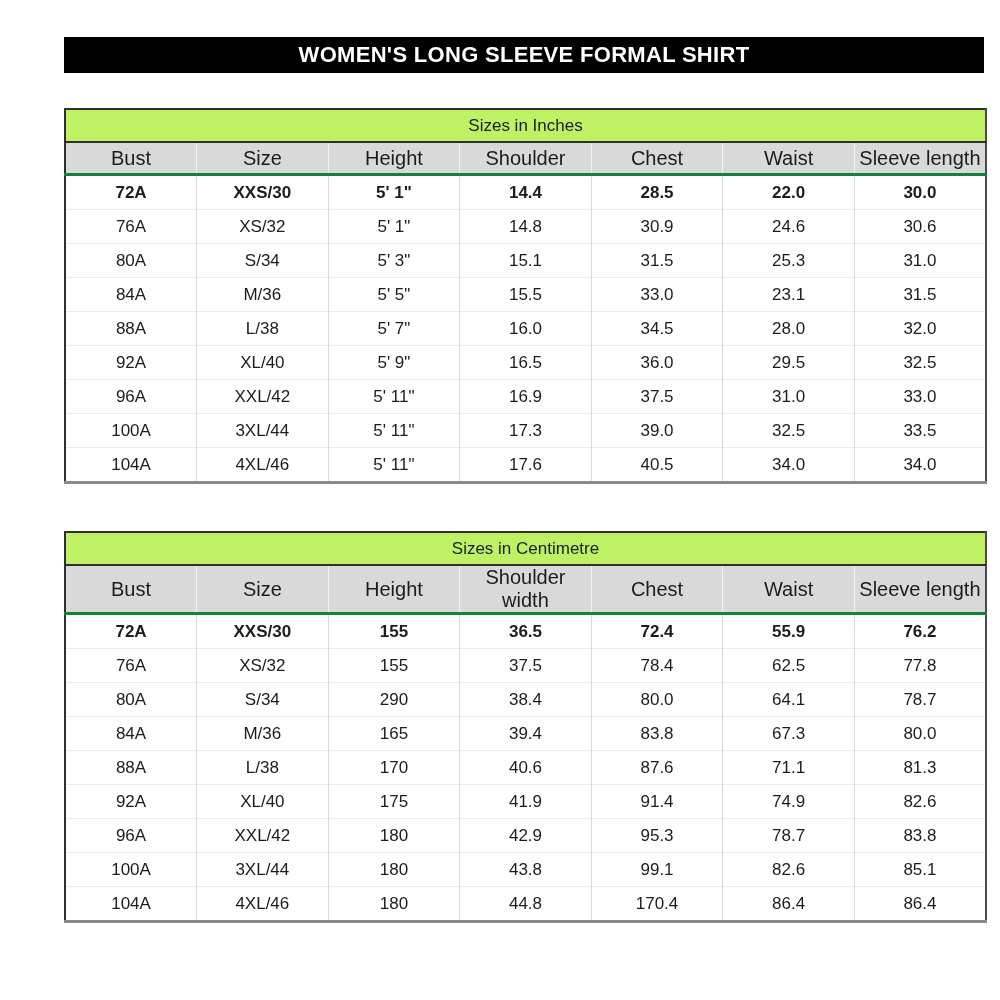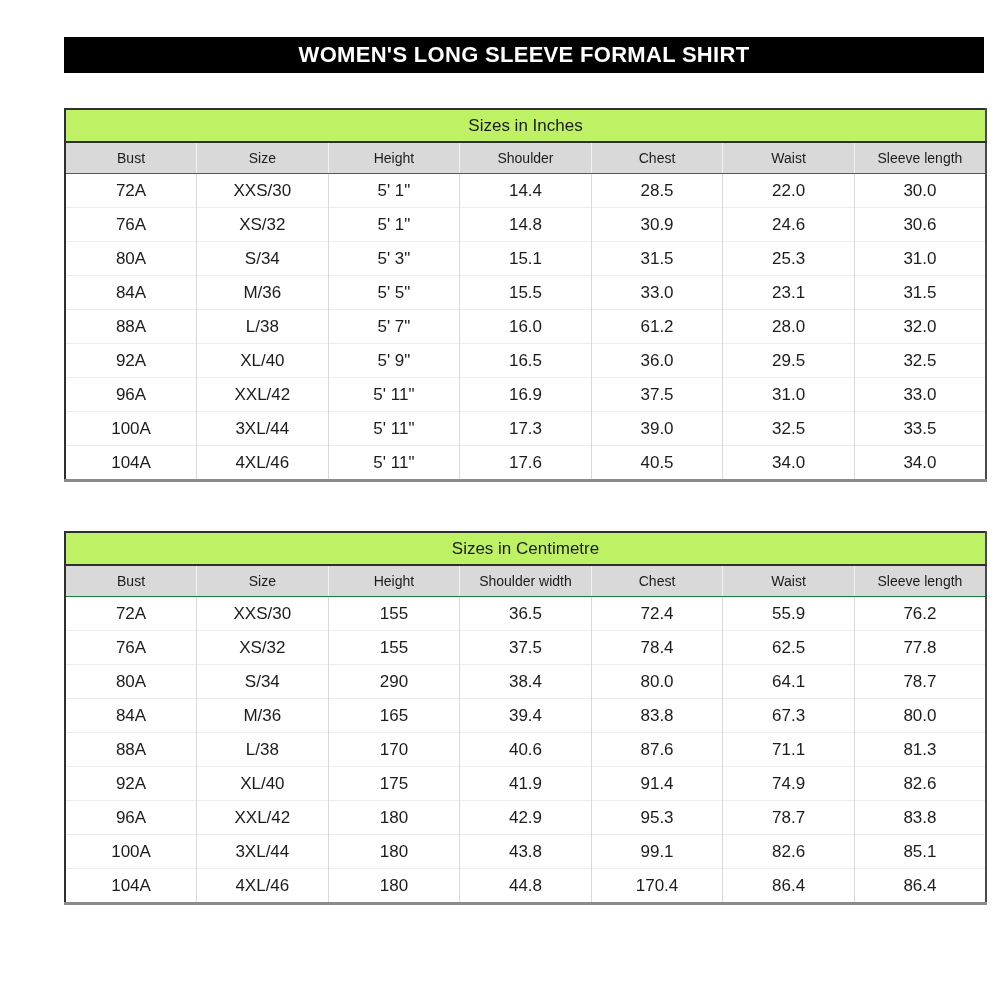--- a/index.html
+++ b/index.html
@@ -61,12 +61,12 @@
   }
   tr.header-row th {
     height: 30px;
-    font-size: 14px;
+    font-size: 20px;
     font-weight: 400;
     text-align: center;
     vertical-align: middle;
     background: #d9d9d9;
-    border-bottom: 1px solid #15803d;
+    border-bottom: 3px solid #15803d;
     border-left: 1px solid #f2f2f2;
     padding: 0;
   }

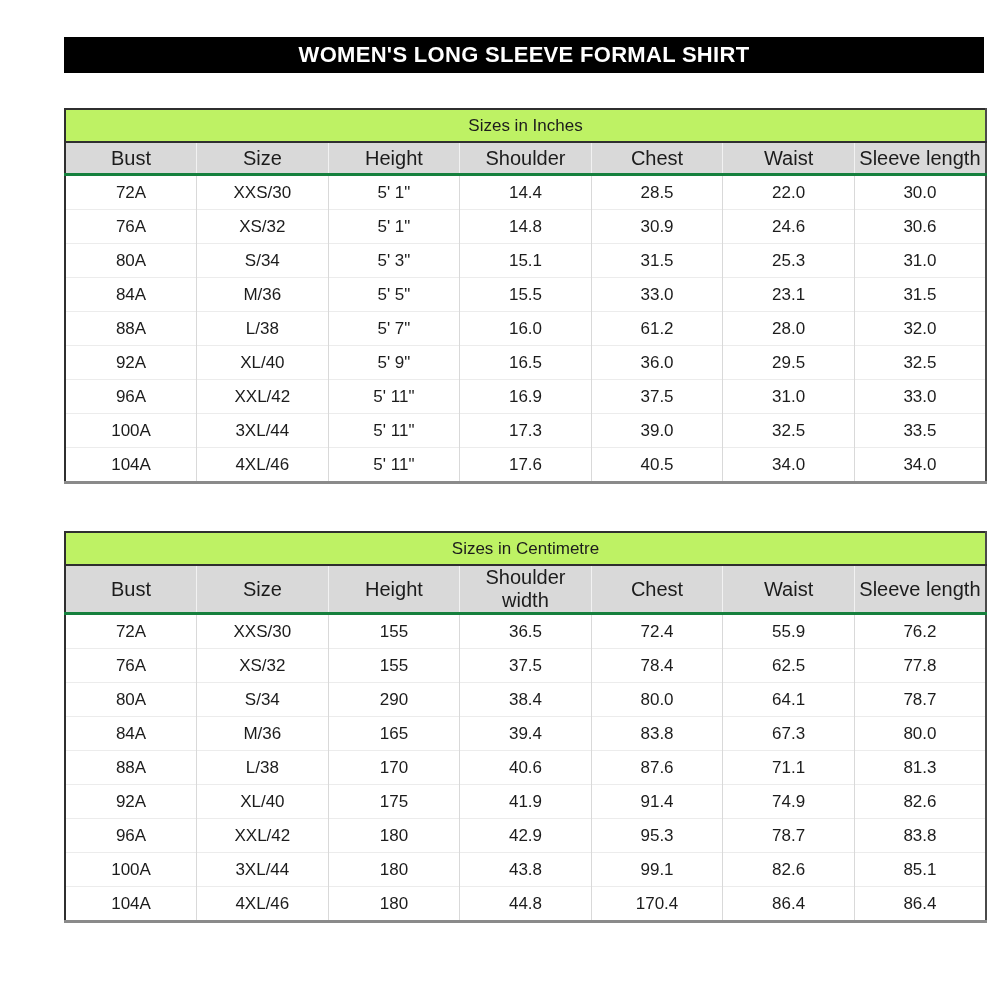--- a/index.html
+++ b/index.html
@@ -82,7 +82,7 @@
     white-space: nowrap;
   }
   tbody td:first-child { border-left: none; }
-  tbody tr:first-child td { border-top: none; }
+  tbody tr:first-child td { border-top: none; font-weight: bold; }
 </style>
 </head>
 <body>

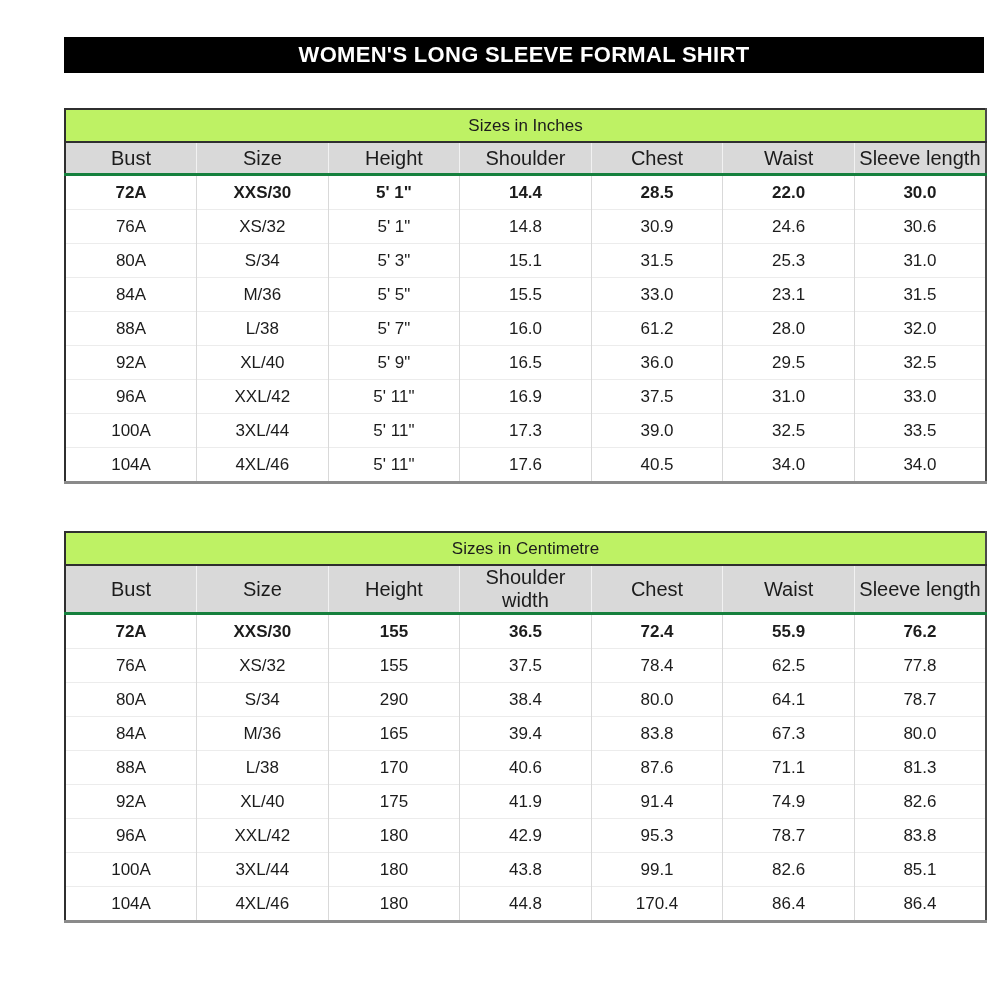--- a/index.html
+++ b/index.html
@@ -149,7 +149,7 @@
             <td>L/38</td>
             <td>5' 7"</td>
             <td>16.0</td>
-            <td>61.2</td>
+            <td>34.5</td>
             <td>28.0</td>
             <td>32.0</td>
           </tr>

